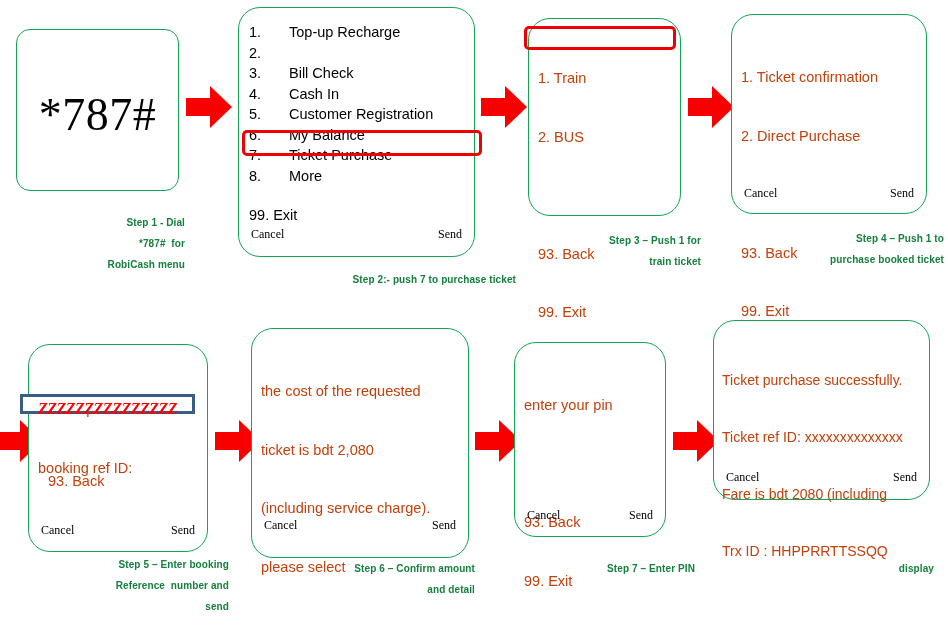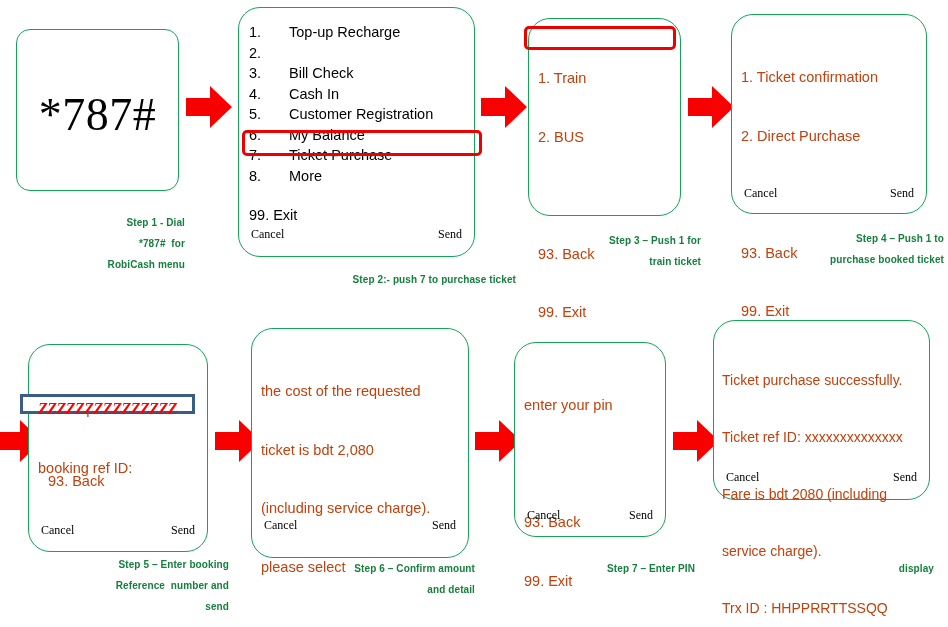--- a/index.html
+++ b/index.html
@@ -331,7 +331,6 @@
       <div class="ussd-line">Ticket purchase successfully.</div>
       <div class="ussd-line">Ticket ref ID: xxxxxxxxxxxxxx</div>
       <div class="ussd-line">Fare is bdt 2080 (including</div>
-      <div class="ussd-line">service charge).</div>
       <div class="ussd-line">Trx ID : HHPPRRTTSSQQ</div>
       
       

